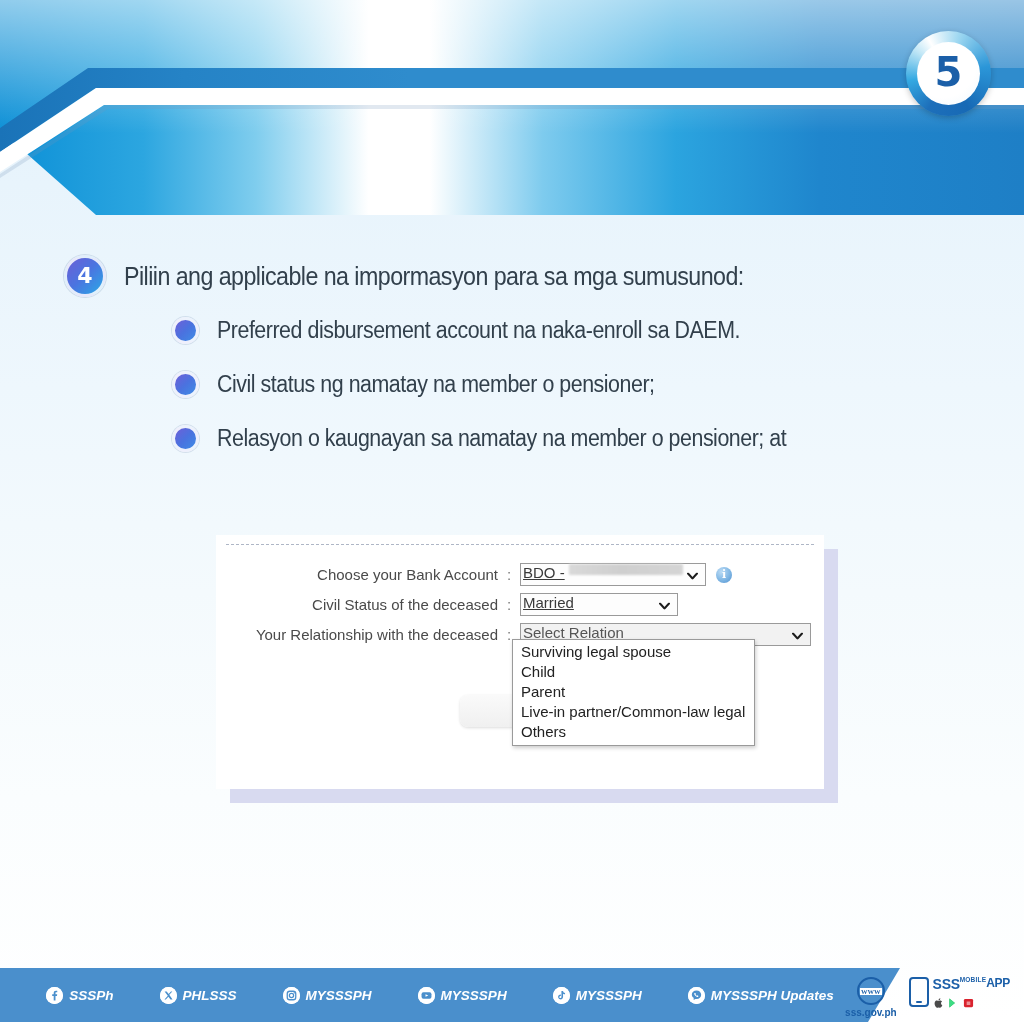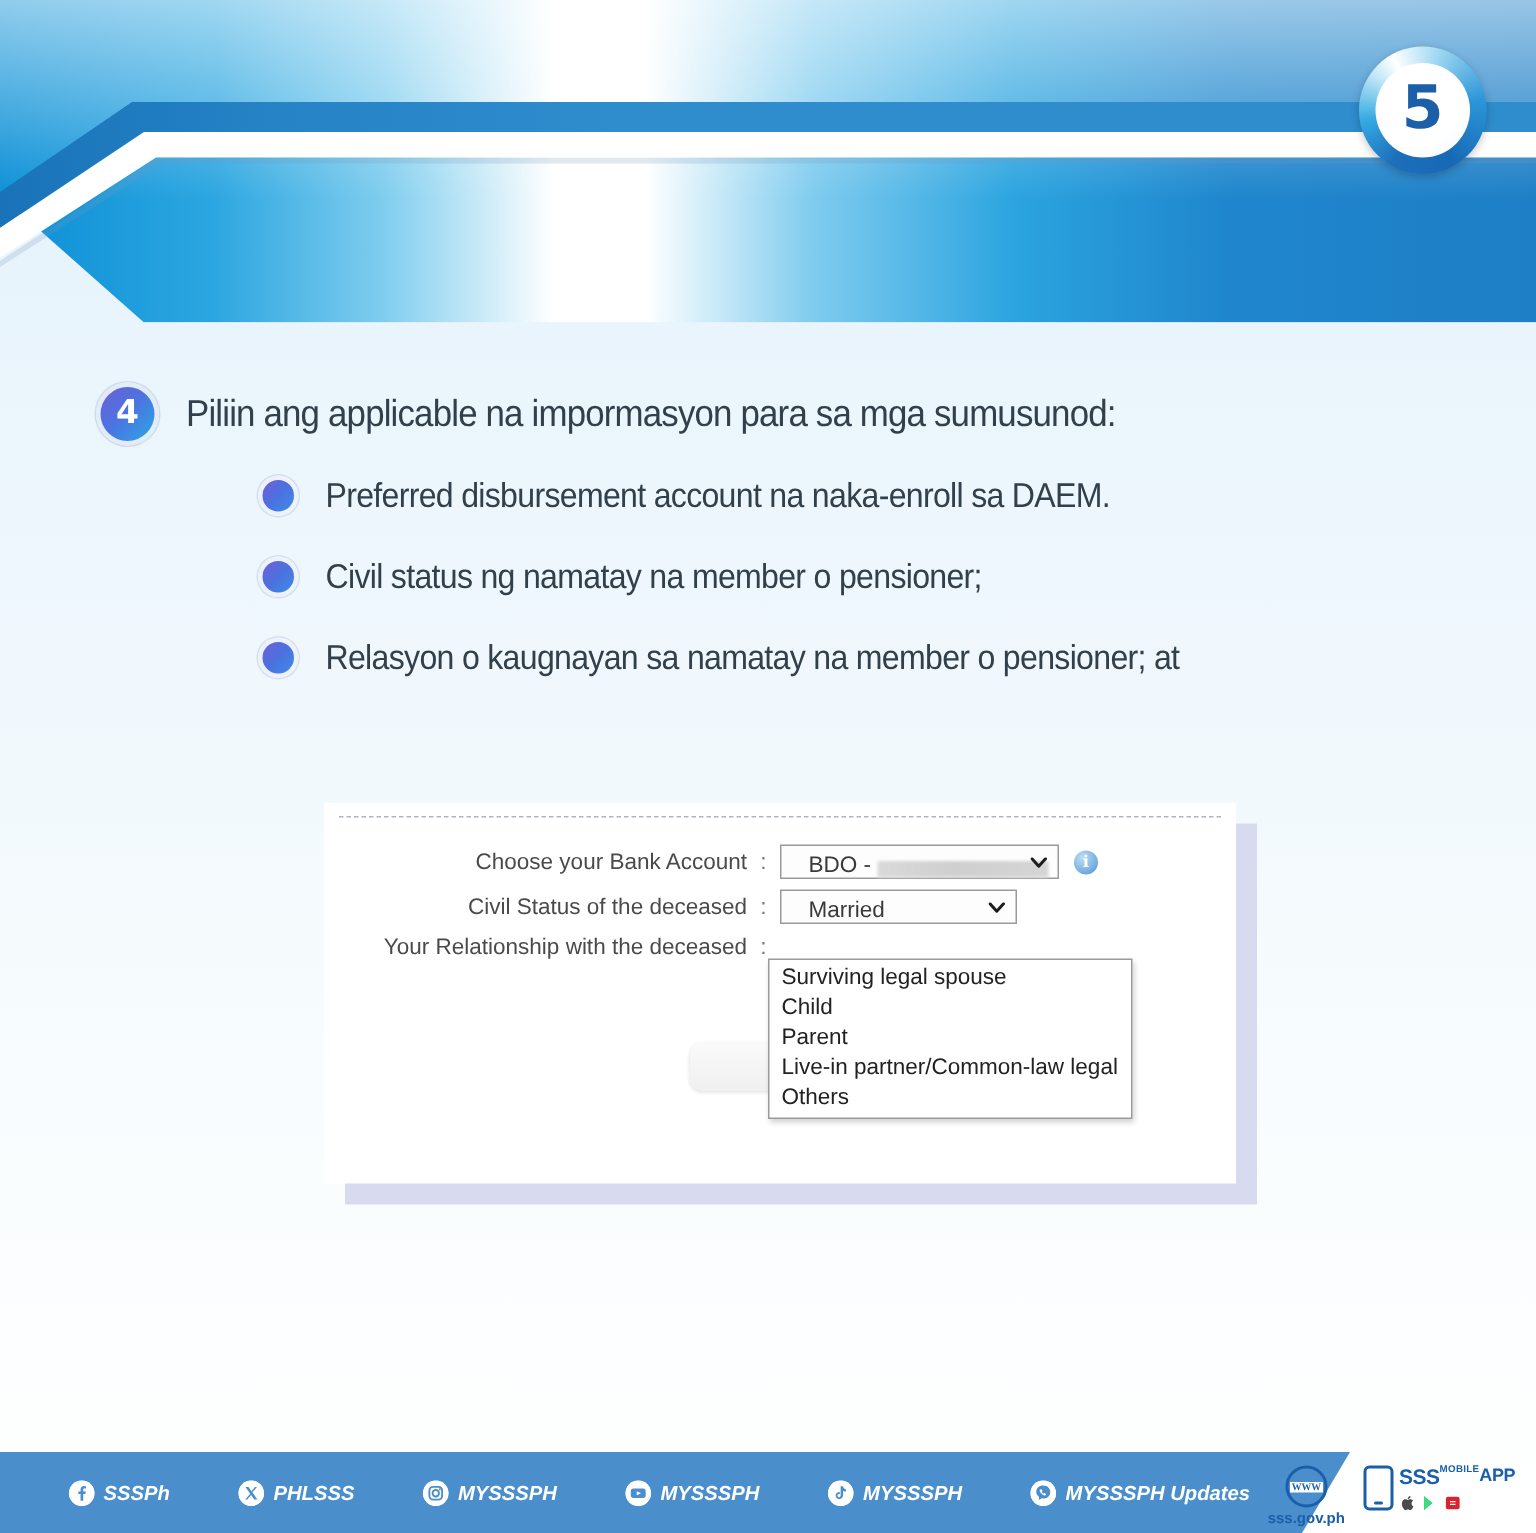--- a/index.html
+++ b/index.html
@@ -274,11 +274,12 @@
     border: 1px solid #9a9a9a;
     background: #fdfdfd;
     display: flex;
-    align-items: flex-end;
-    padding-left: 18px;
+    align-items: flex-start;
+    padding-left: 2px;
     font-size: 15px;
     color: #3a3a3a;
     font-family: "Liberation Sans", sans-serif;
+    text-decoration: underline;
   }
   .sel .caret {
     position: absolute;

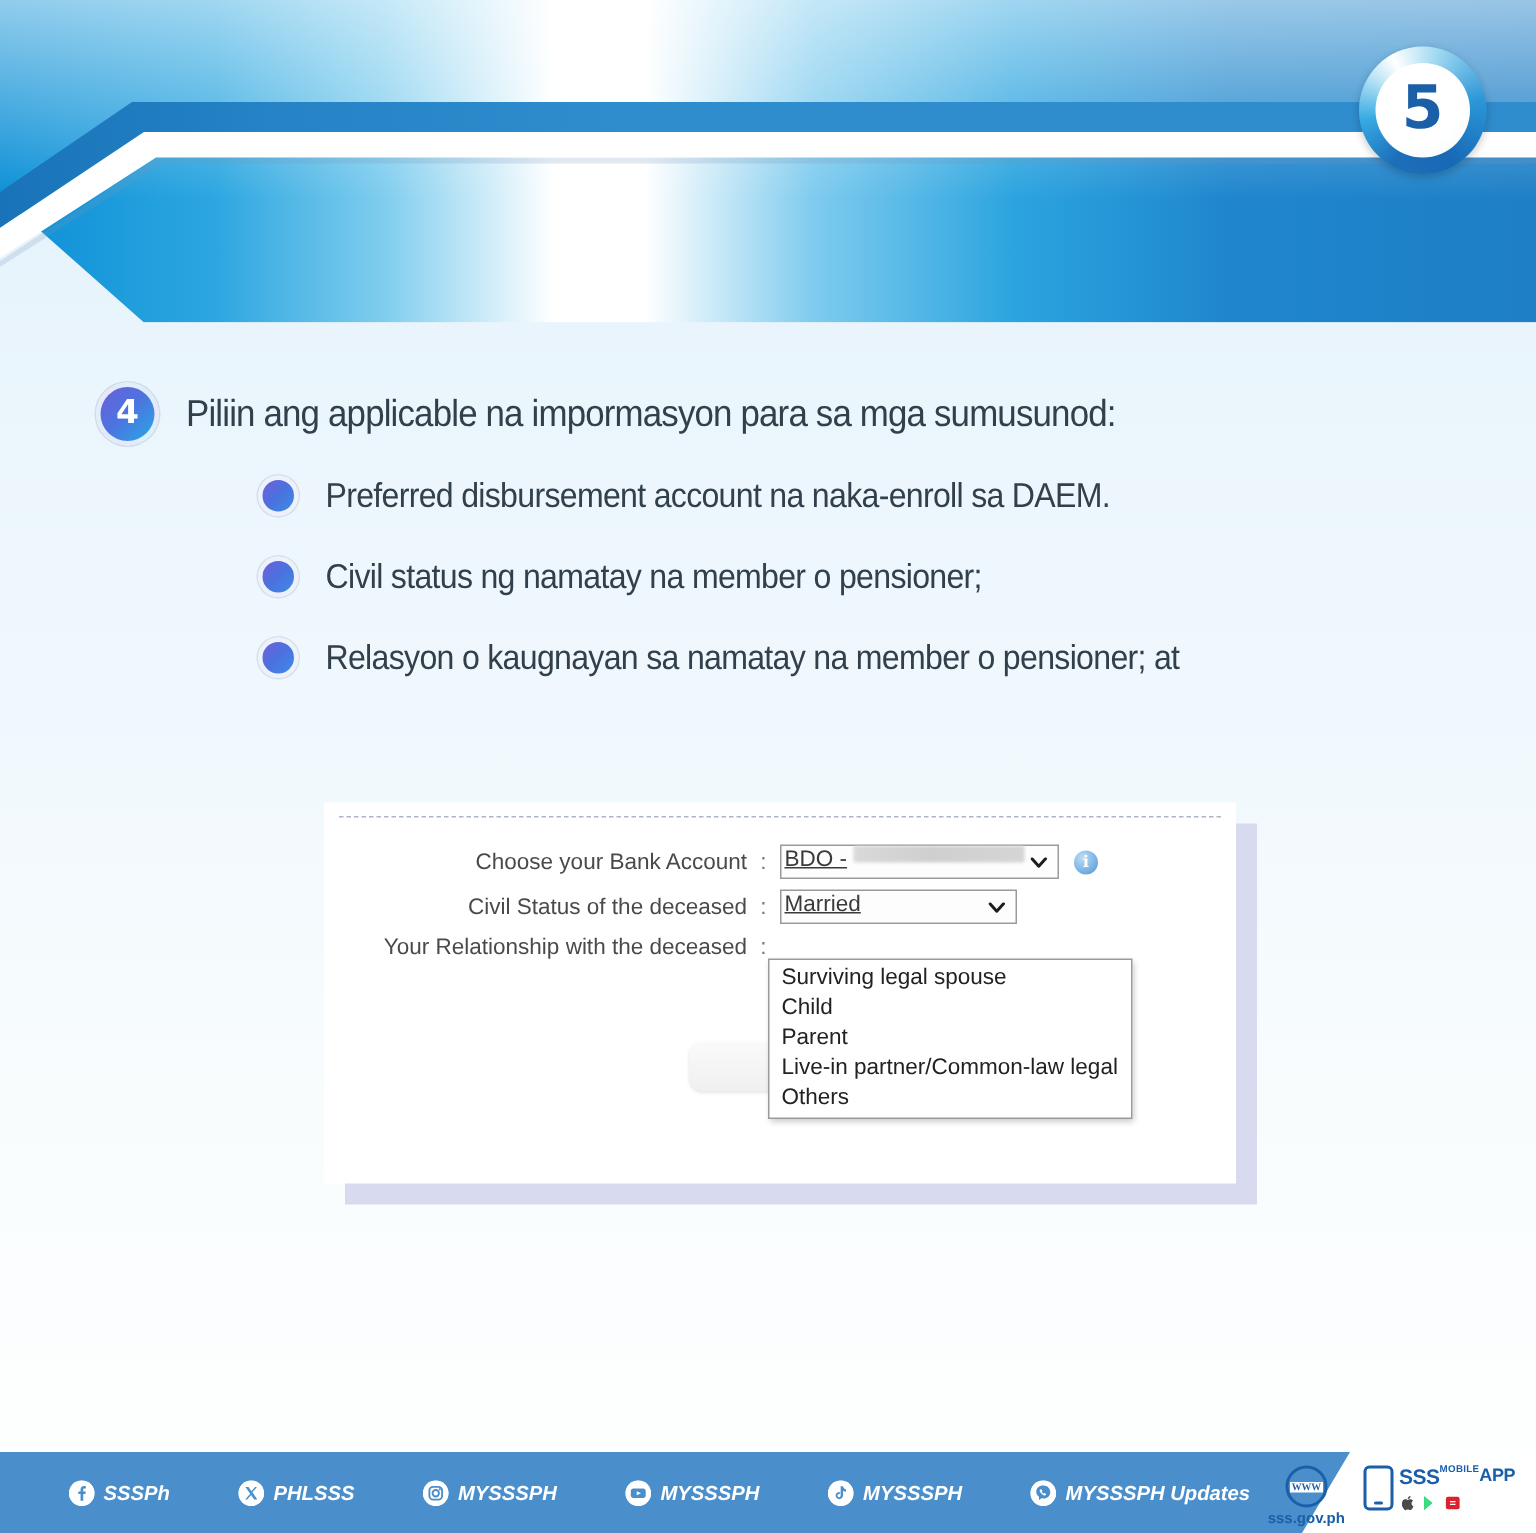--- a/index.html
+++ b/index.html
@@ -587,6 +587,14 @@
         <div class="form-row">
           <div class="form-label">Your Relationship with the deceased</div>
           <div class="colon">:</div>
+          <div class="sel sel-rel">
+            <span>Select Relation</span>
+            <span class="caret">
+              <svg width="11" height="7" viewBox="0 0 11 7">
+                  <path d="M1 1 L5.5 6 L10 1" stroke="#1d1d1d" stroke-width="2" fill="none" stroke-linecap="round"></path>
+                </svg>
+            </span>
+          </div>
         </div>
 
       </div>

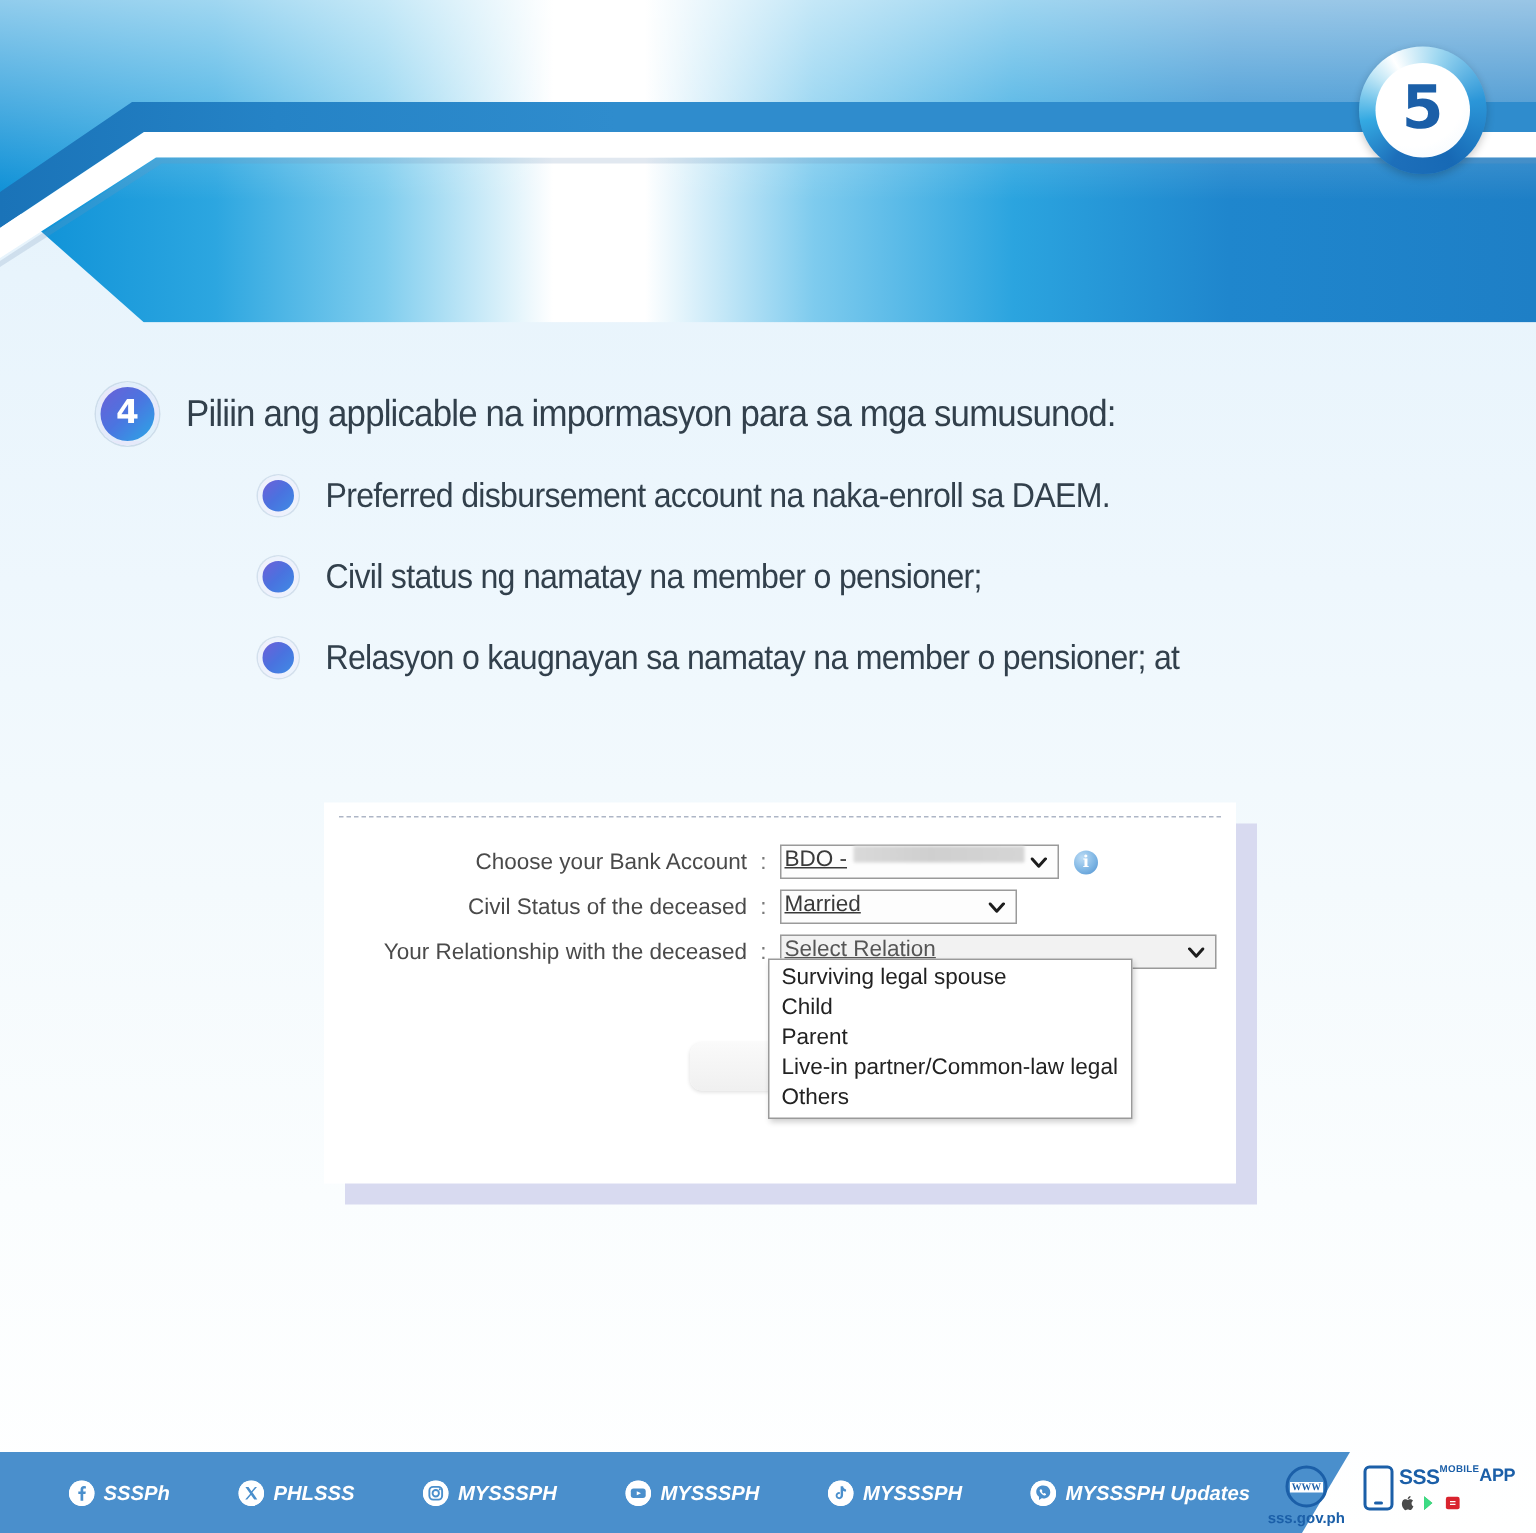--- a/index.html
+++ b/index.html
@@ -393,6 +393,7 @@
     display: flex;
     align-items: center;
     padding-left: 46px;
+    justify-content: center;
   }
   .social {
     display: flex;

